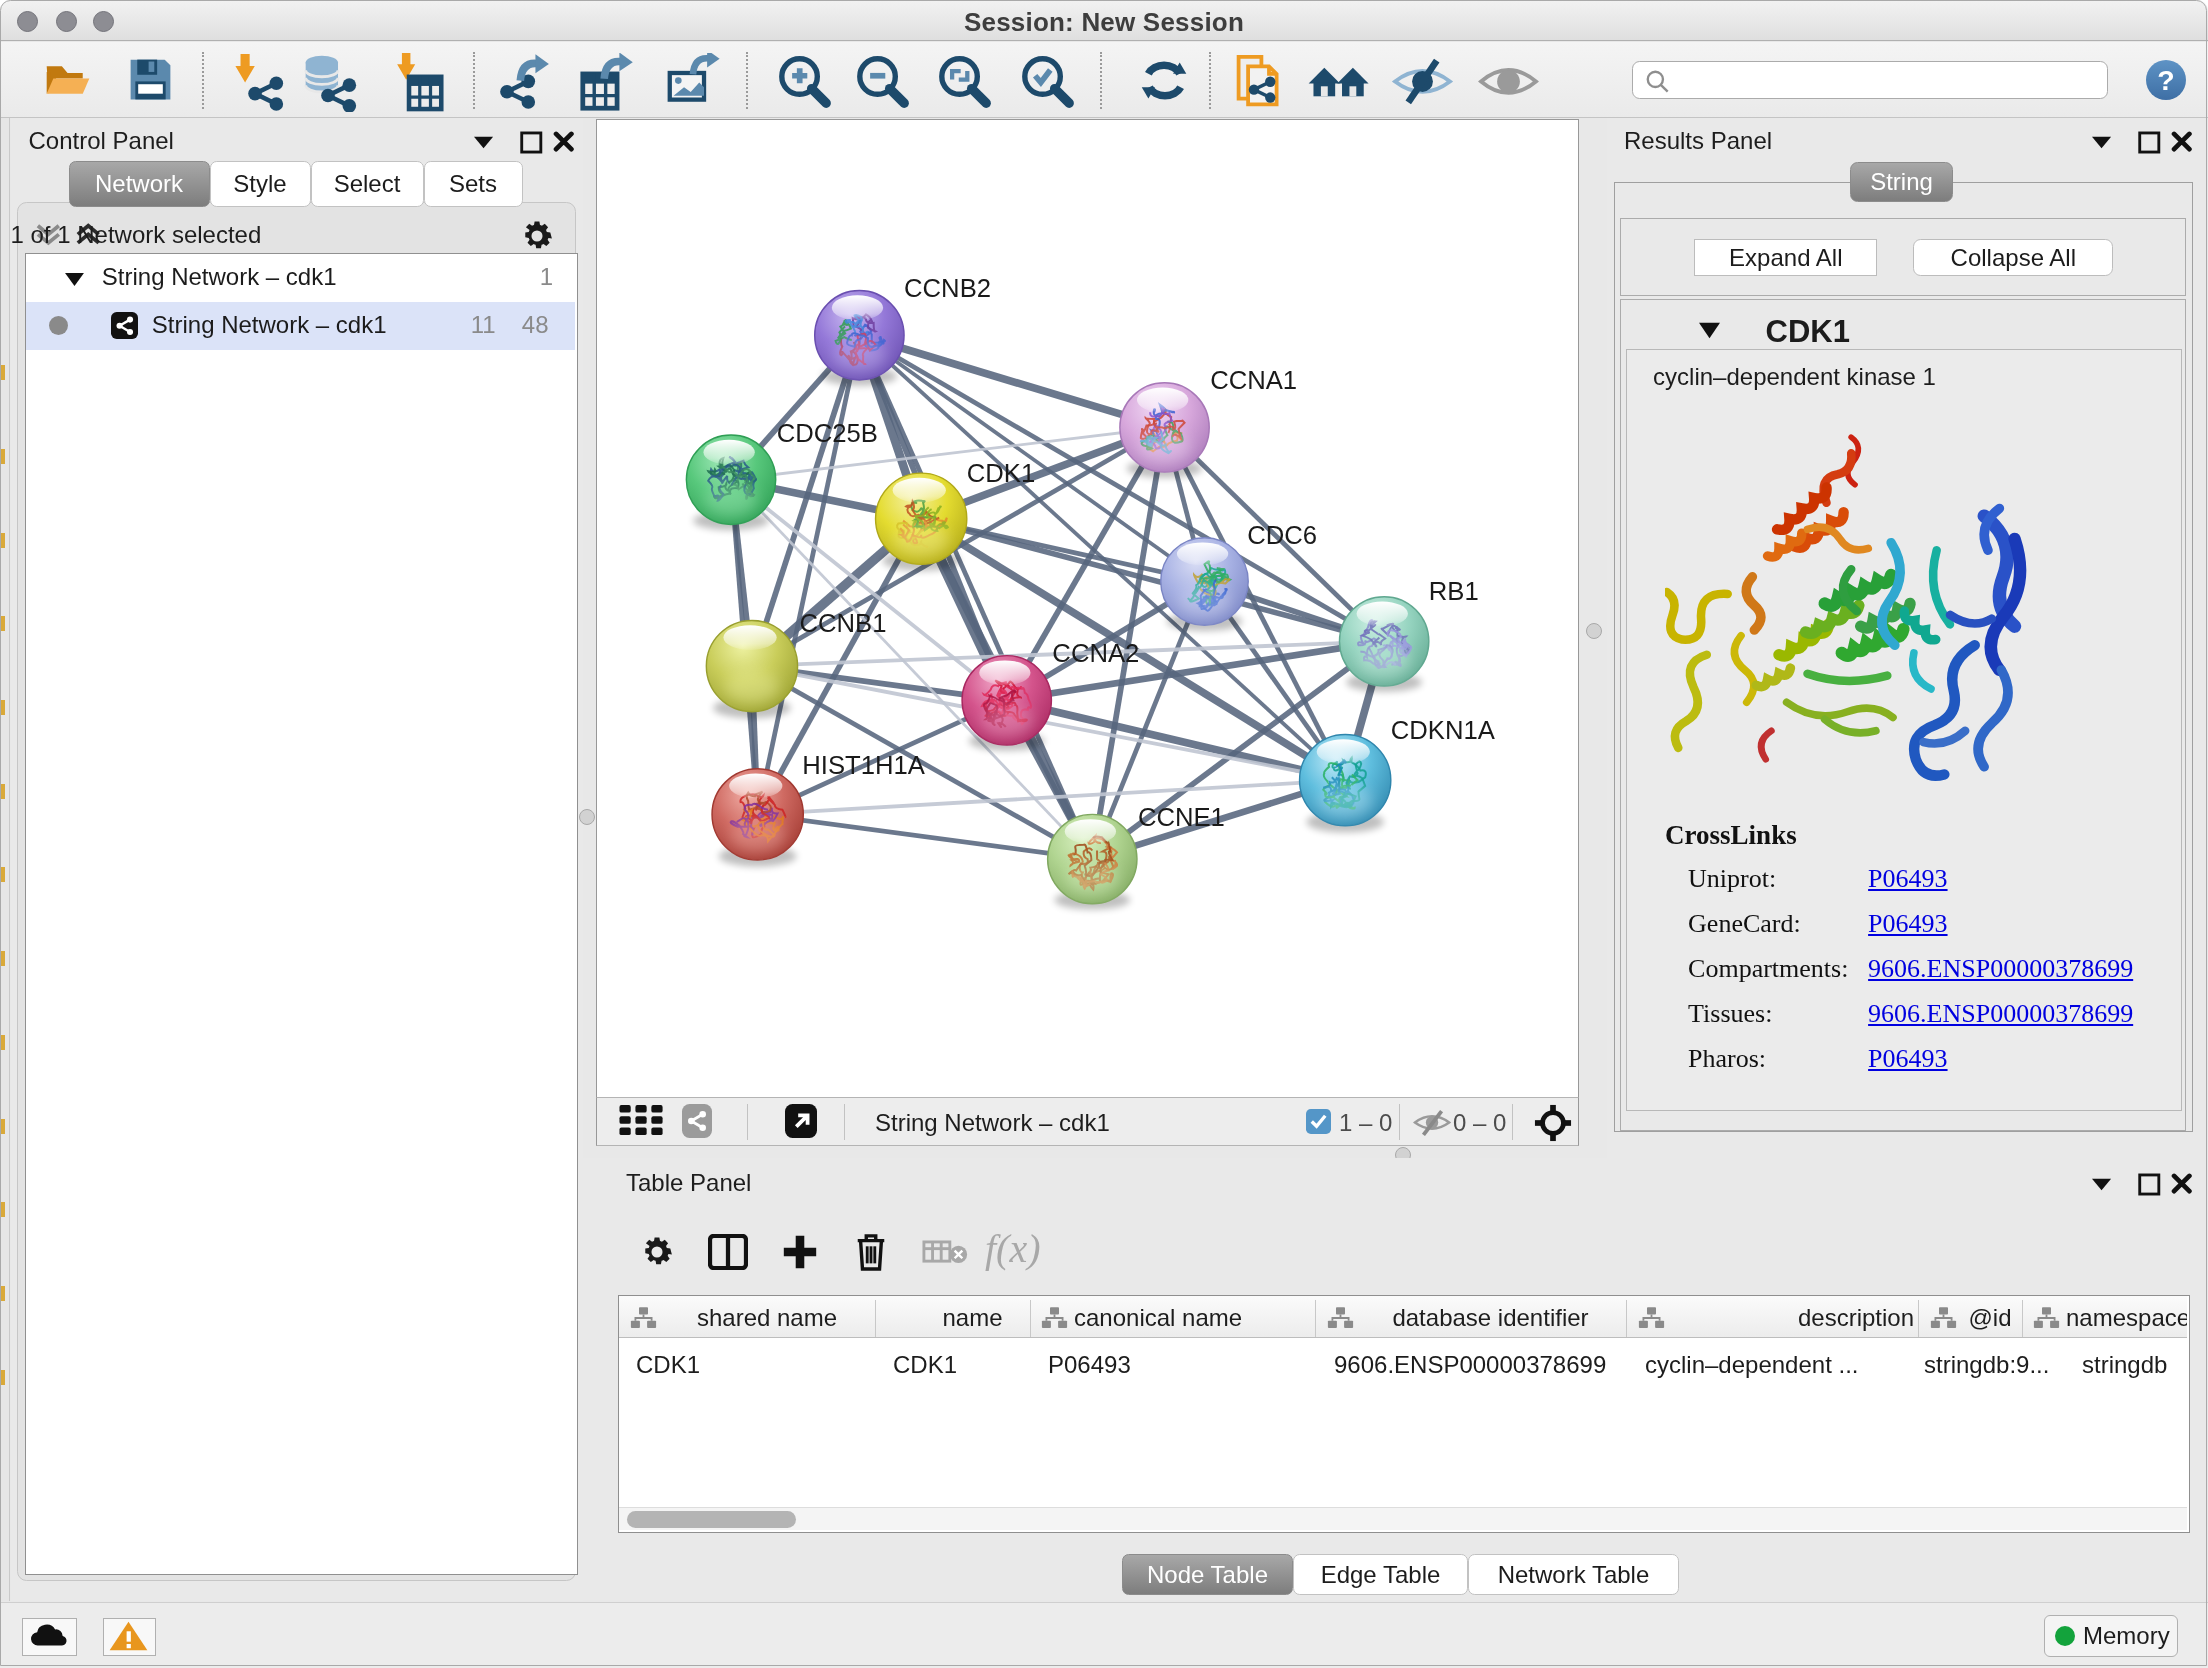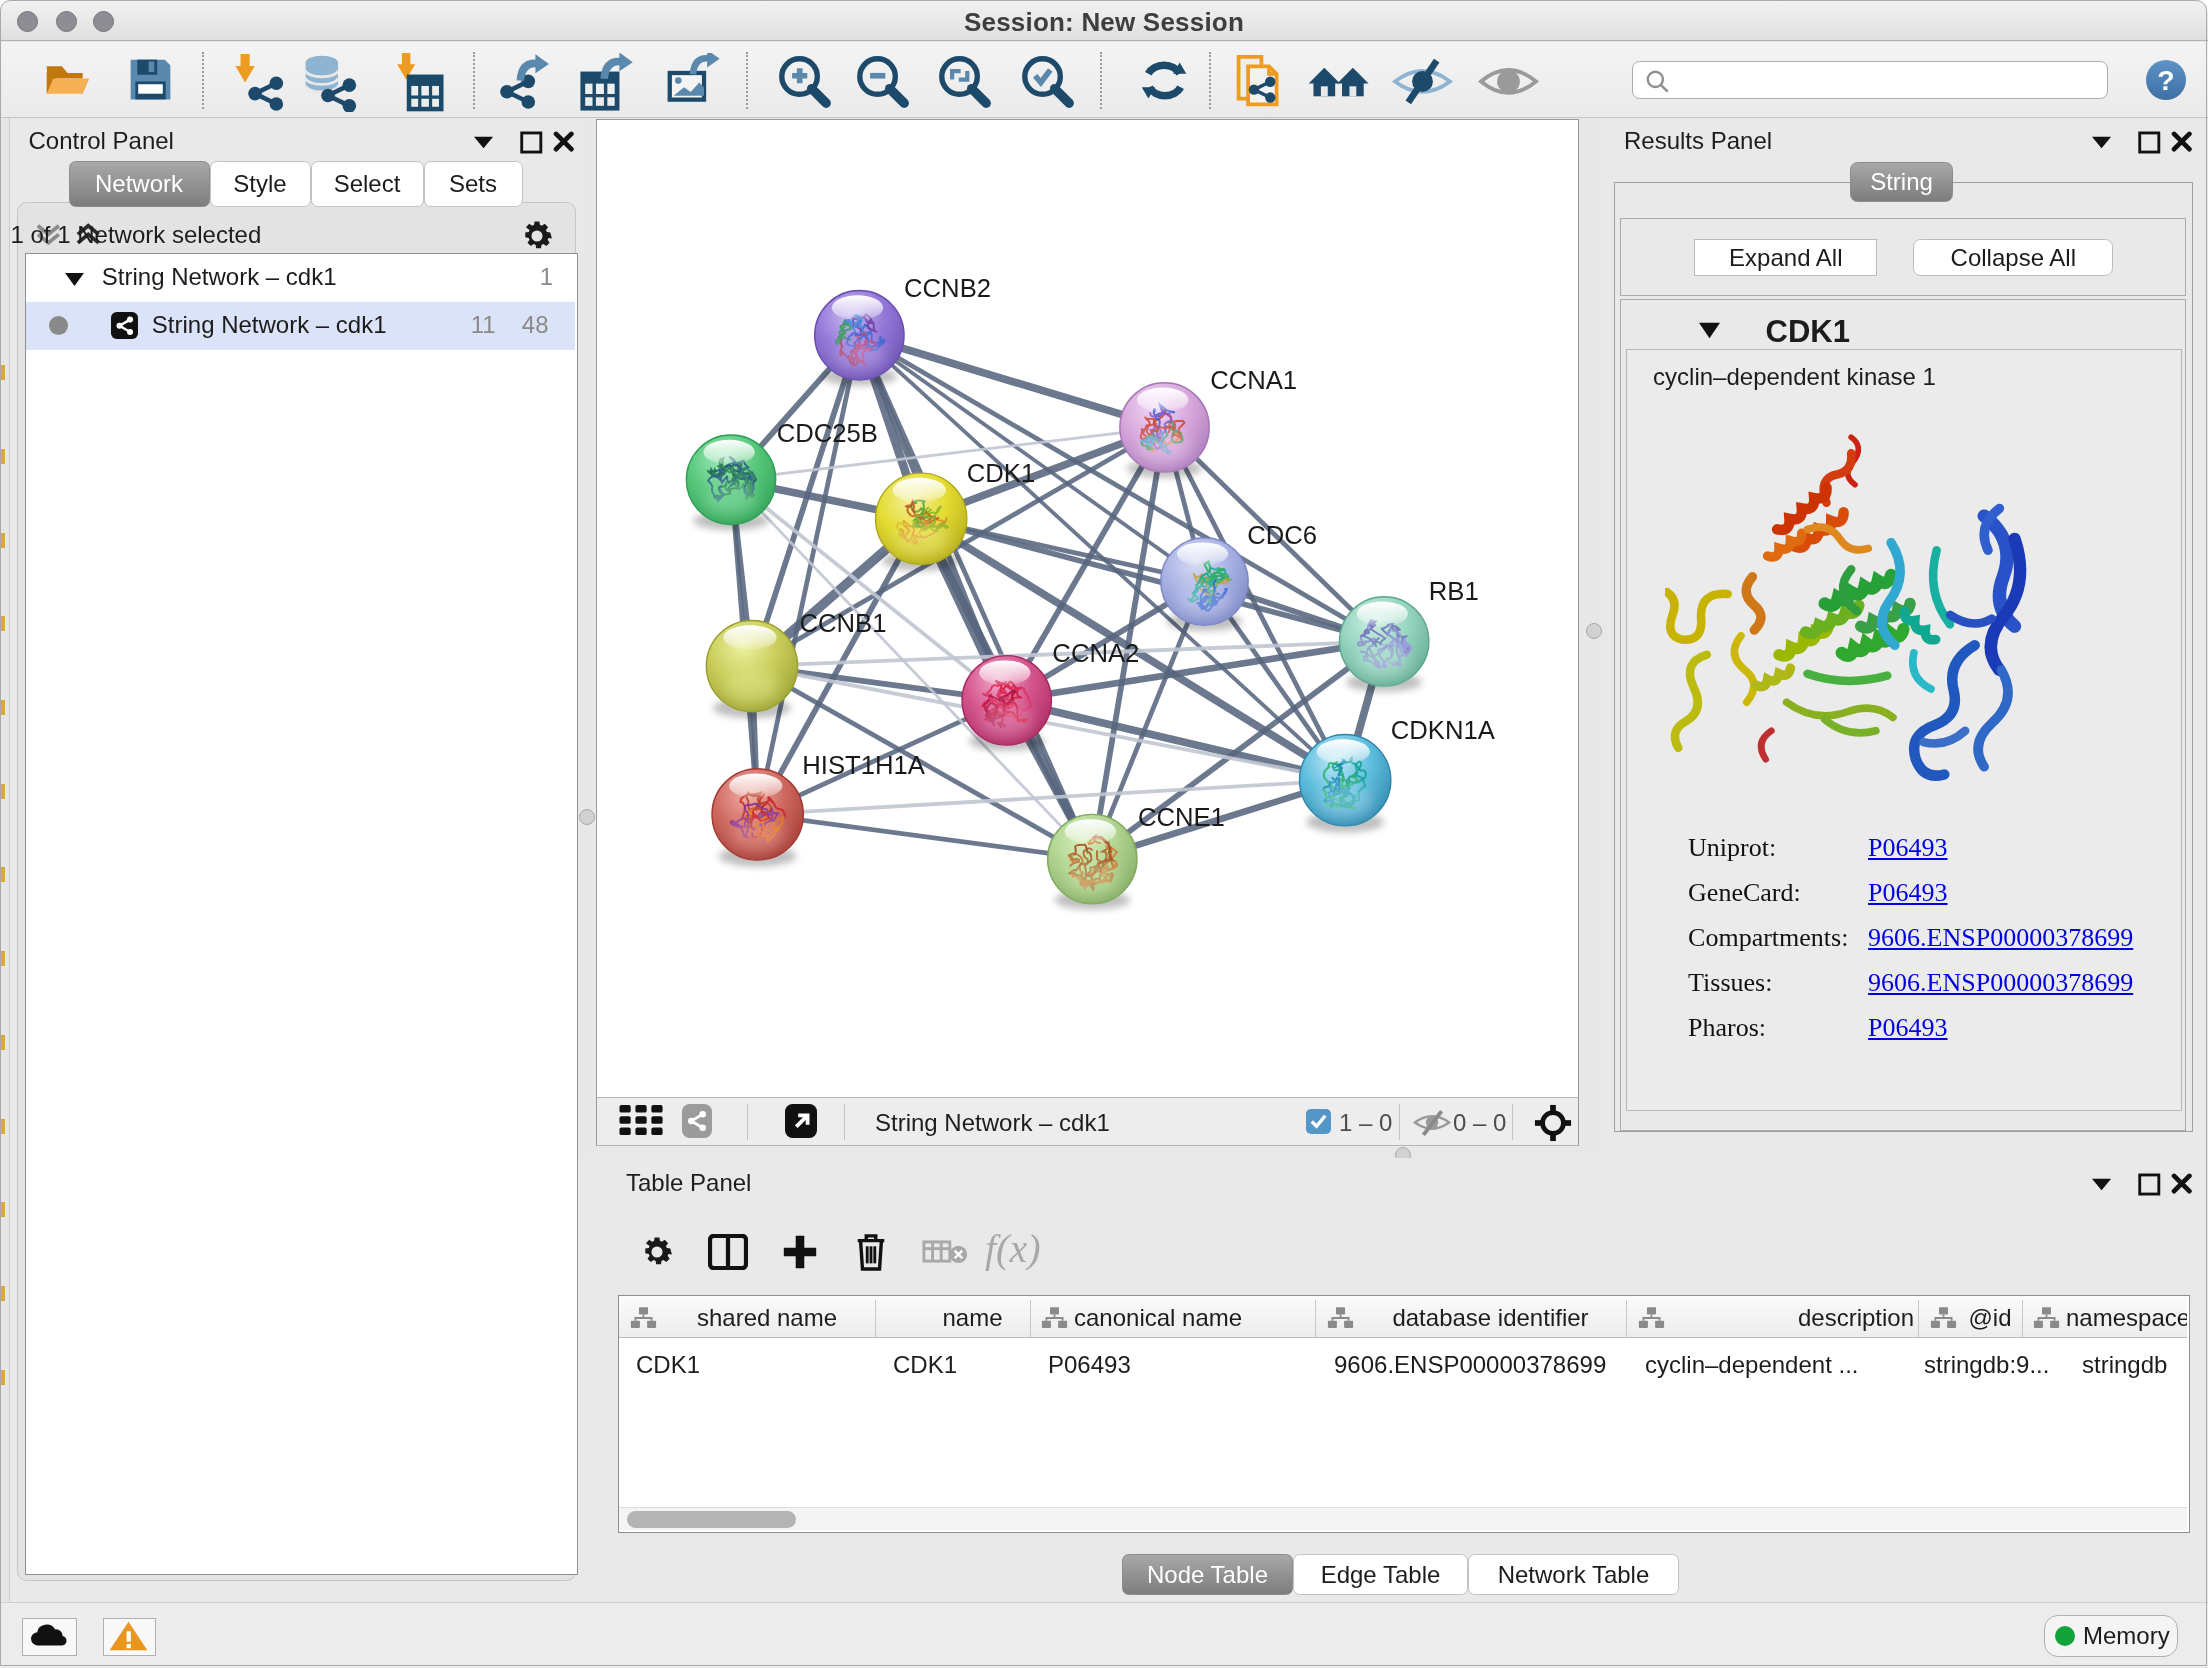--- a/index.html
+++ b/index.html
@@ -671,6 +671,7 @@
           <path d="M168 318 q24 20 54 12" fill="none" stroke="#78b028" stroke-width="8" stroke-linecap="round"></path>
         </svg>
       <div style="position:absolute;left:38px;top:470px;width:514px;font-family:'Liberation Serif',serif;font-size:26px;color:#111">
+        <div style="font-weight:700;font-size:27px">CrossLinks</div>
         <table style="border-collapse:collapse;margin-top:5.7px;font-size:26px">
           <tbody>
               <tr>

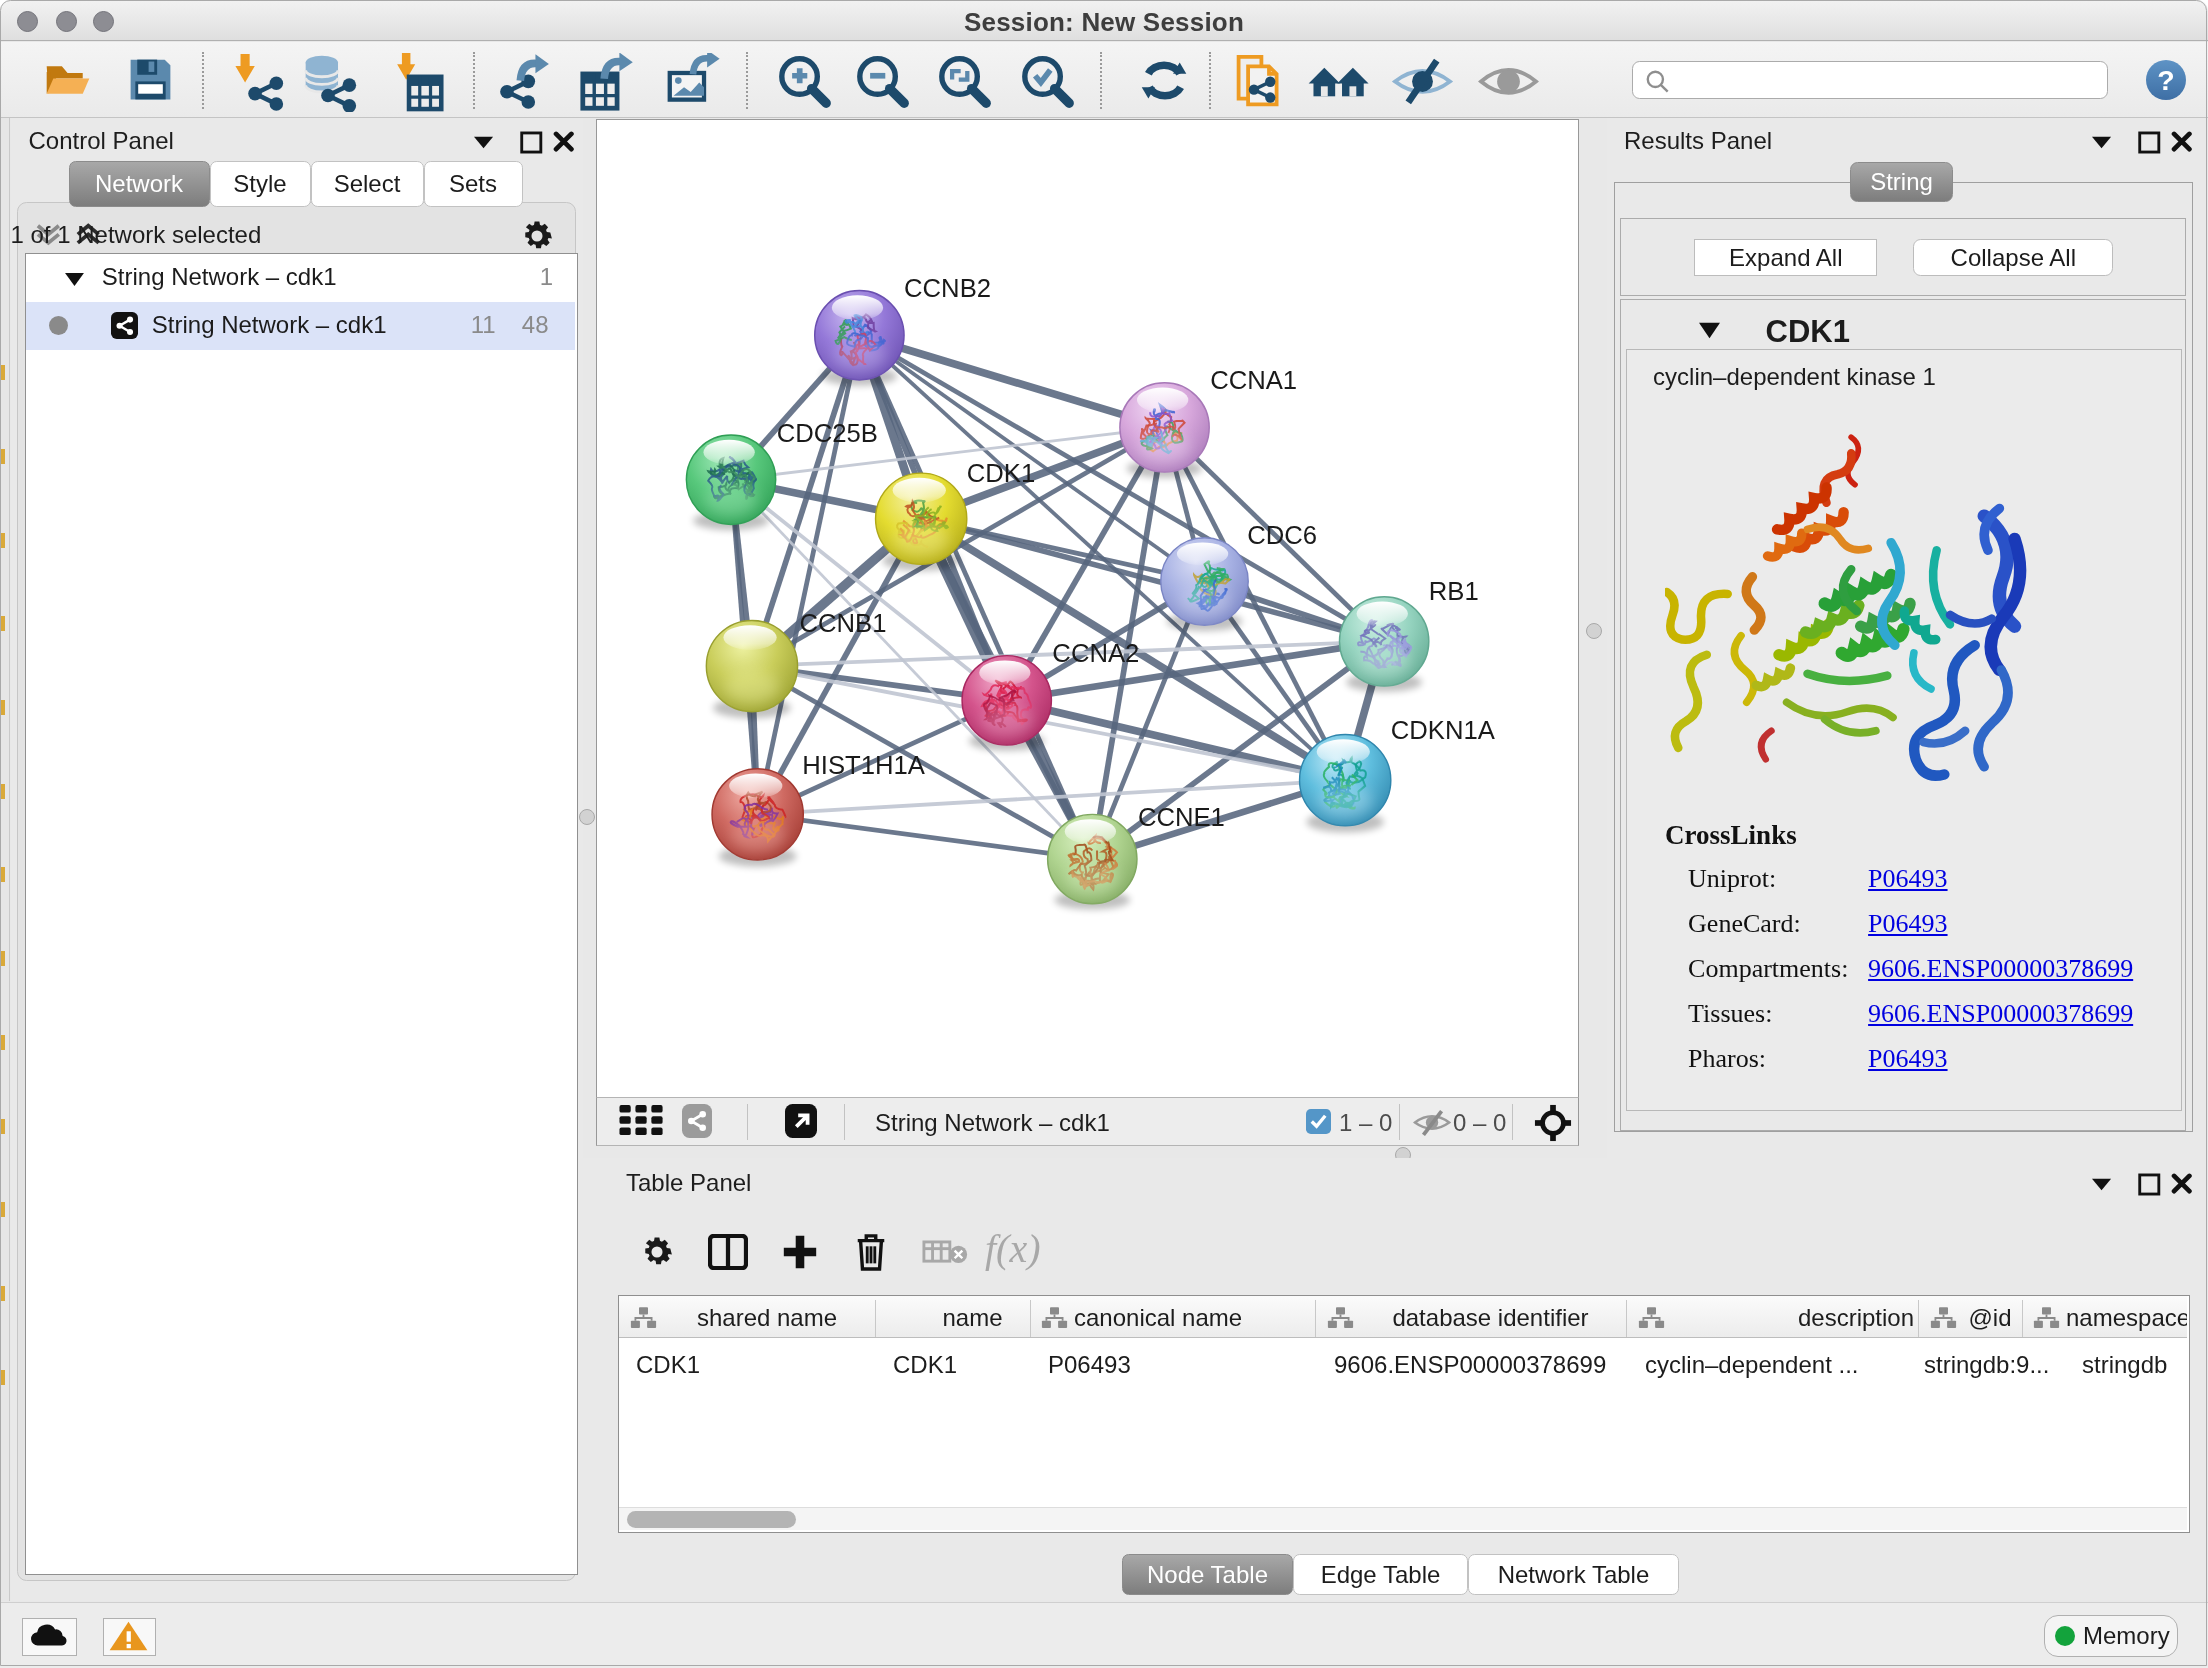--- a/index.html
+++ b/index.html
@@ -835,7 +835,7 @@
         <rect x="24" y="26.5" width="4.5" height="4.5" fill="#fff"></rect>
       </svg>
   </div>
-  <div class="abs" style="left:2044px;top:12.4px;width:134px;height:42px;background:#f4f4f4;border:1.9px solid #b0b0b0;border-radius:14px">
+  <div class="abs" style="left:2044px;top:12.4px;width:134px;height:42px;background:#f4f4f4;border:1.9px solid #b0b0b0;border-radius:6px">
     <div class="abs" style="left:9.5px;top:9.5px;width:20px;height:20px;border-radius:50%;background:#13a33c"></div>
     <div class="abs" style="left:38px;top:5.7px;font-size:24px">Memory</div>
   </div>

